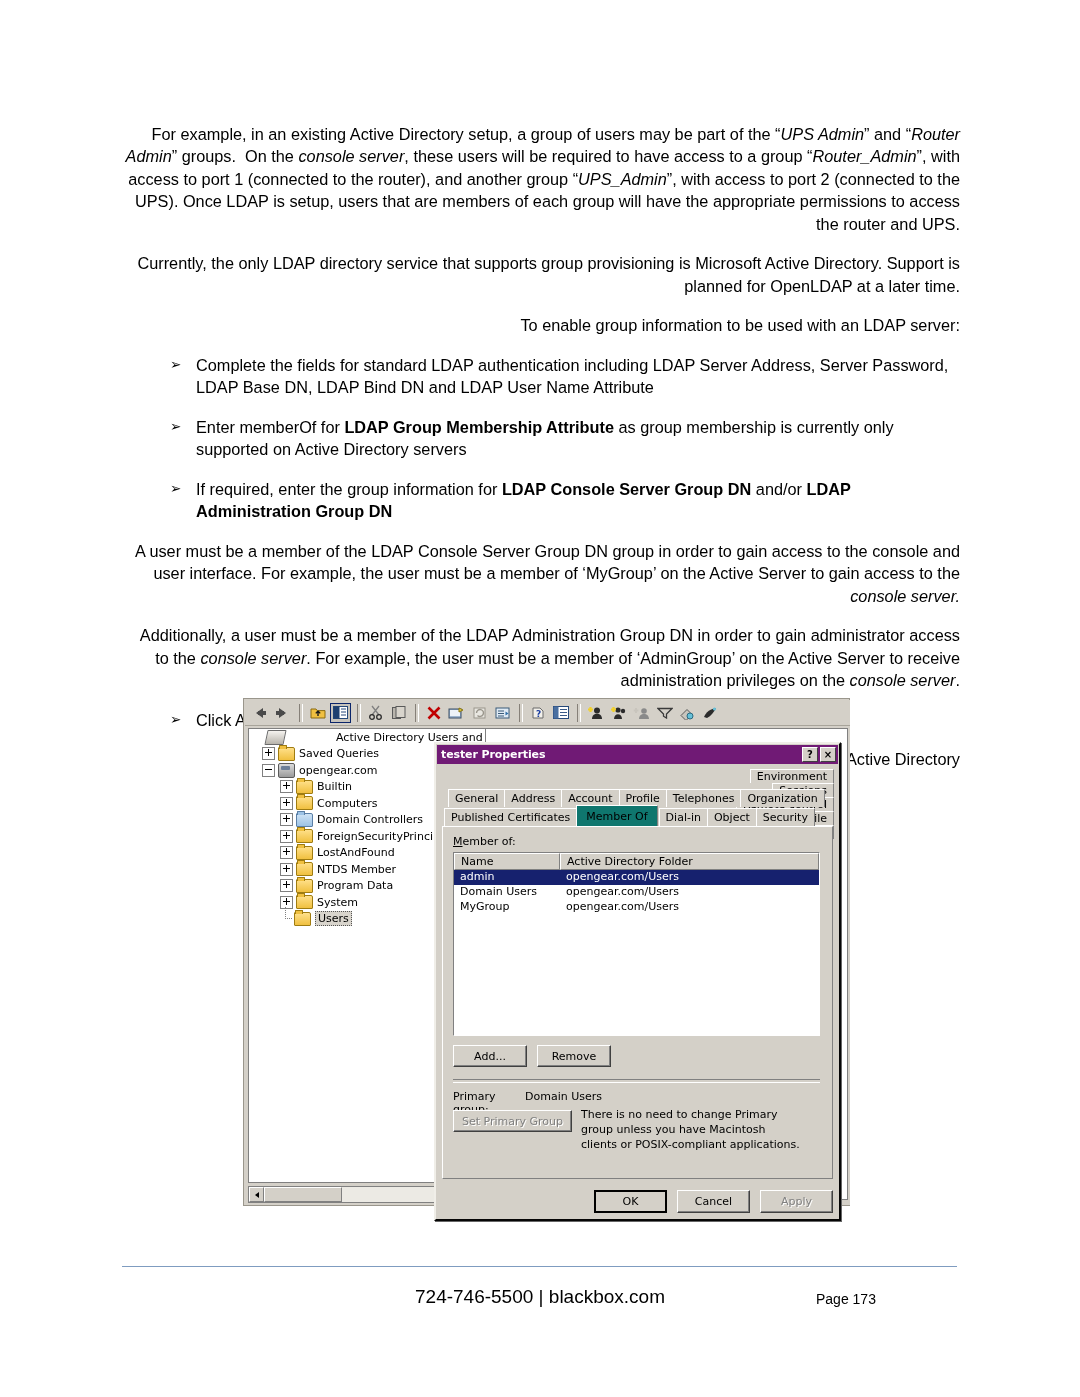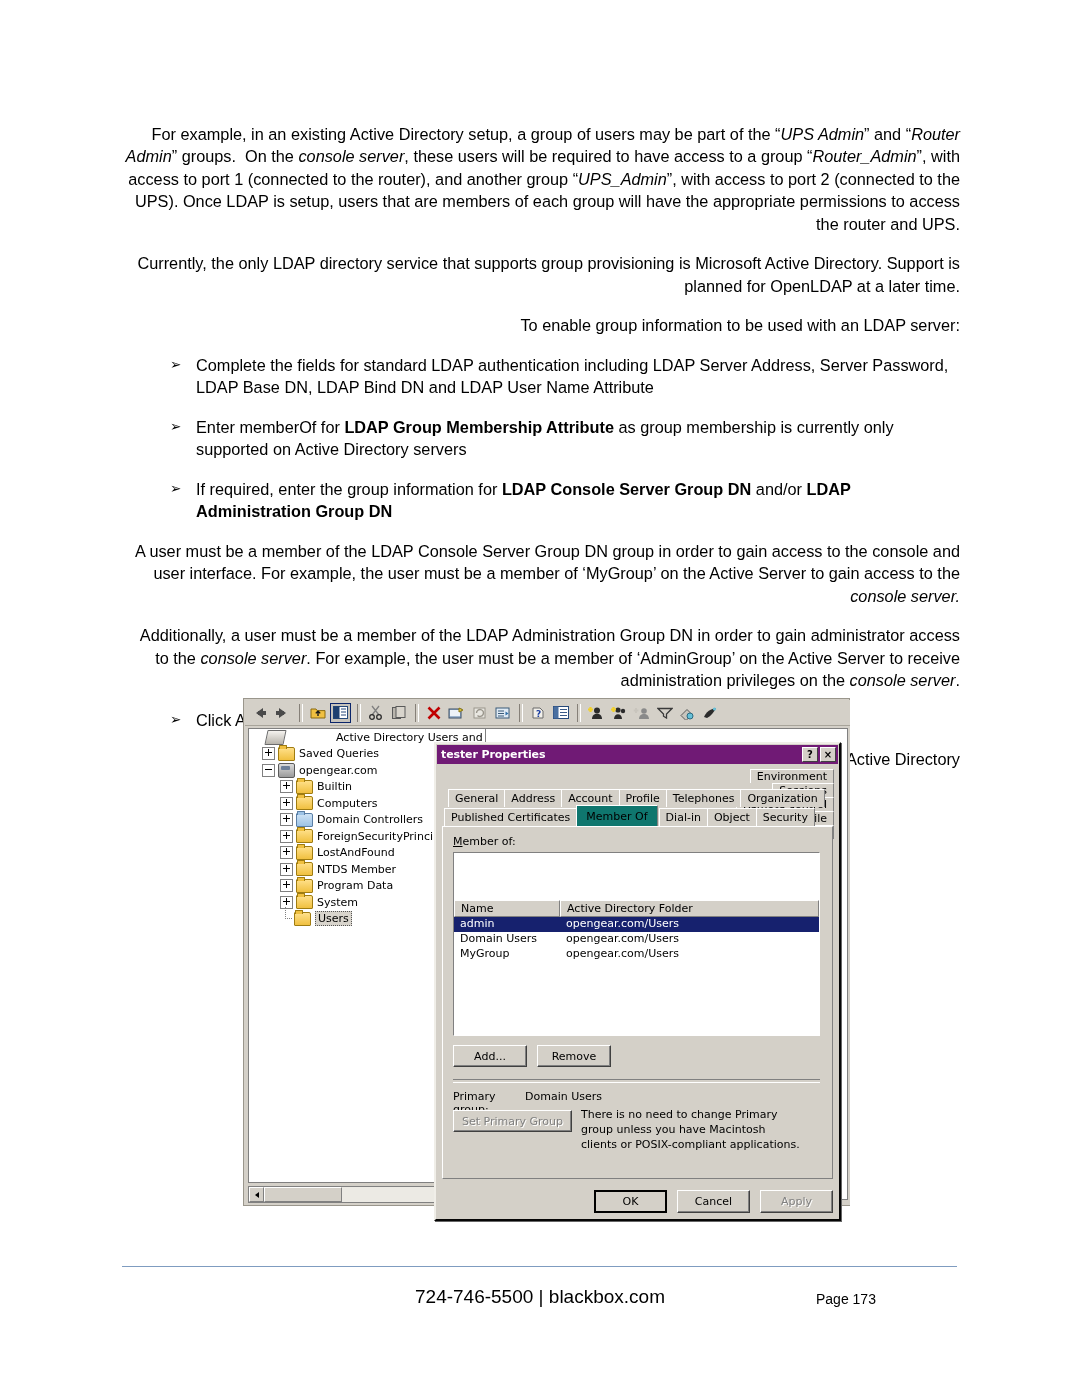--- a/index.html
+++ b/index.html
@@ -334,7 +334,7 @@
     box-sizing: border-box;
     overflow: hidden;
   }
-  .lb-head { display: flex; height: 17px; background: #d4d0c8; margin-top: 47px; }
+  .lb-head { display: flex; height: 17px; background: #d4d0c8; }
   .lb-head .hc {
     font-size: 11px;
     padding: 1px 0 0 6px;

